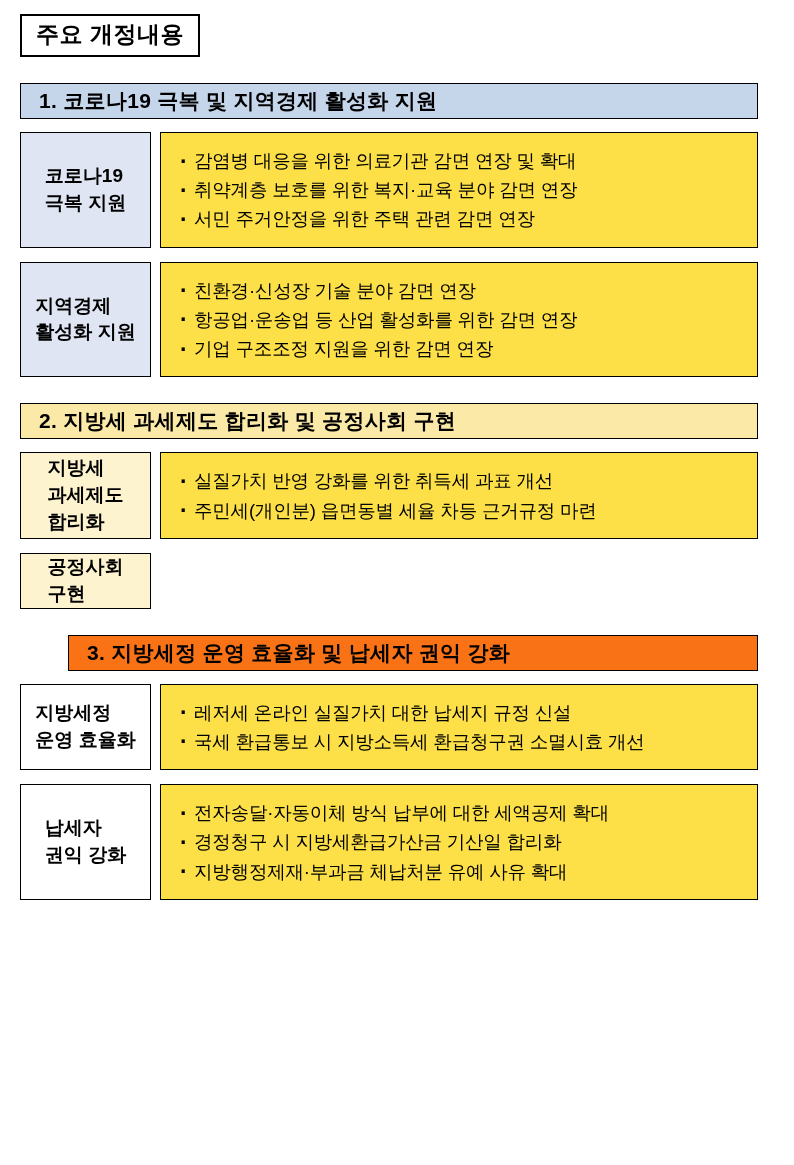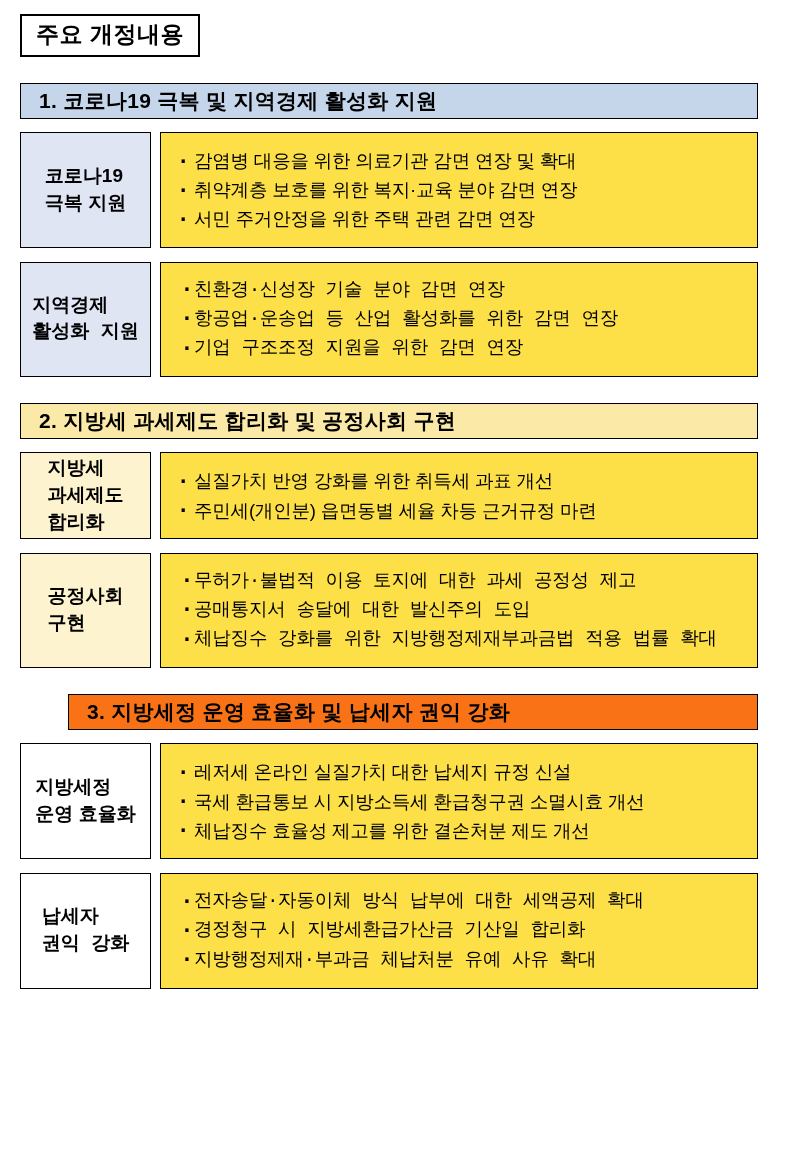--- a/index.html
+++ b/index.html
@@ -59,7 +59,7 @@
     align-items: stretch;
     margin-bottom: 14px;
   }
-  .row:last-child { margin-bottom: 0; font-family: Liberation Mono, monospace; }
+  .row:last-child { margin-bottom: 0; }
 
   .row-label {
     width: 131px;

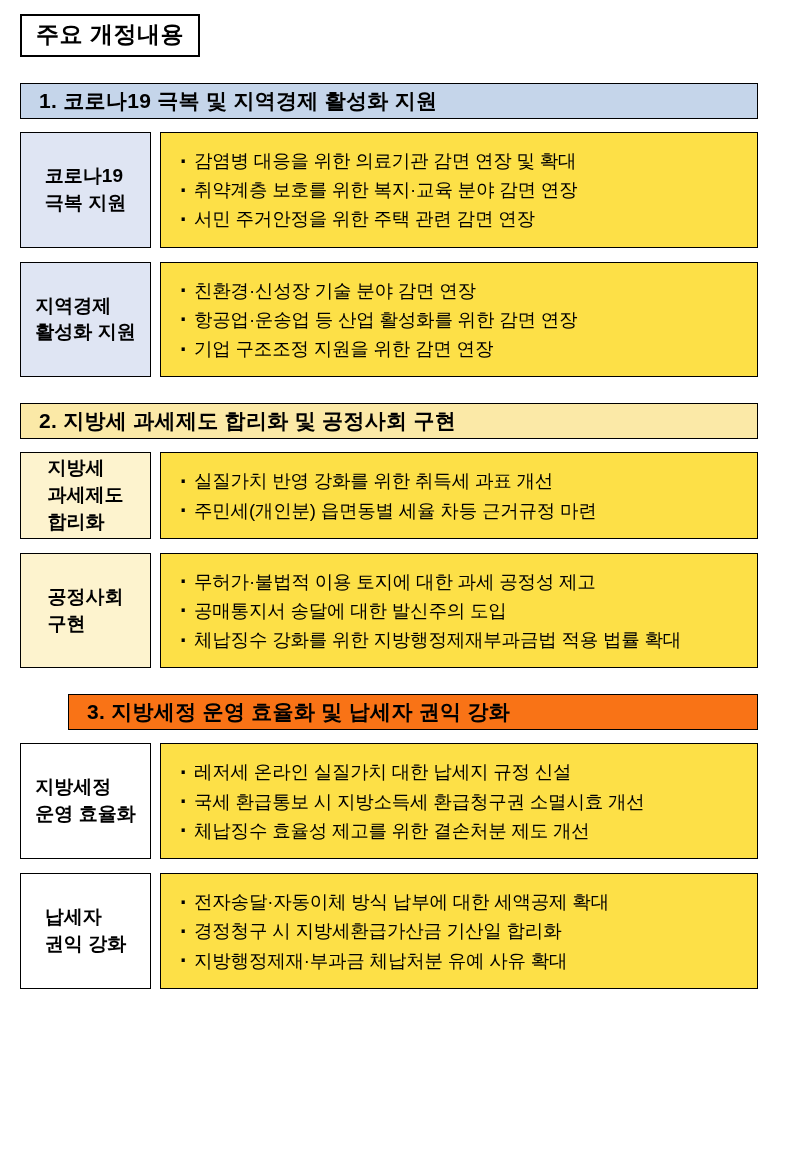--- a/index.html
+++ b/index.html
@@ -186,13 +186,6 @@
             <div>구현</div>
           </div>
         </div>
-        <div class="row-body">
-          <ul class="bullet-list">
-            <li>무허가·불법적 이용 토지에 대한 과세 공정성 제고</li>
-            <li>공매통지서 송달에 대한 발신주의 도입</li>
-            <li>체납징수 강화를 위한 지방행정제재부과금법 적용 법률 확대</li>
-          </ul>
-        </div>
       </div>
 
     </div>

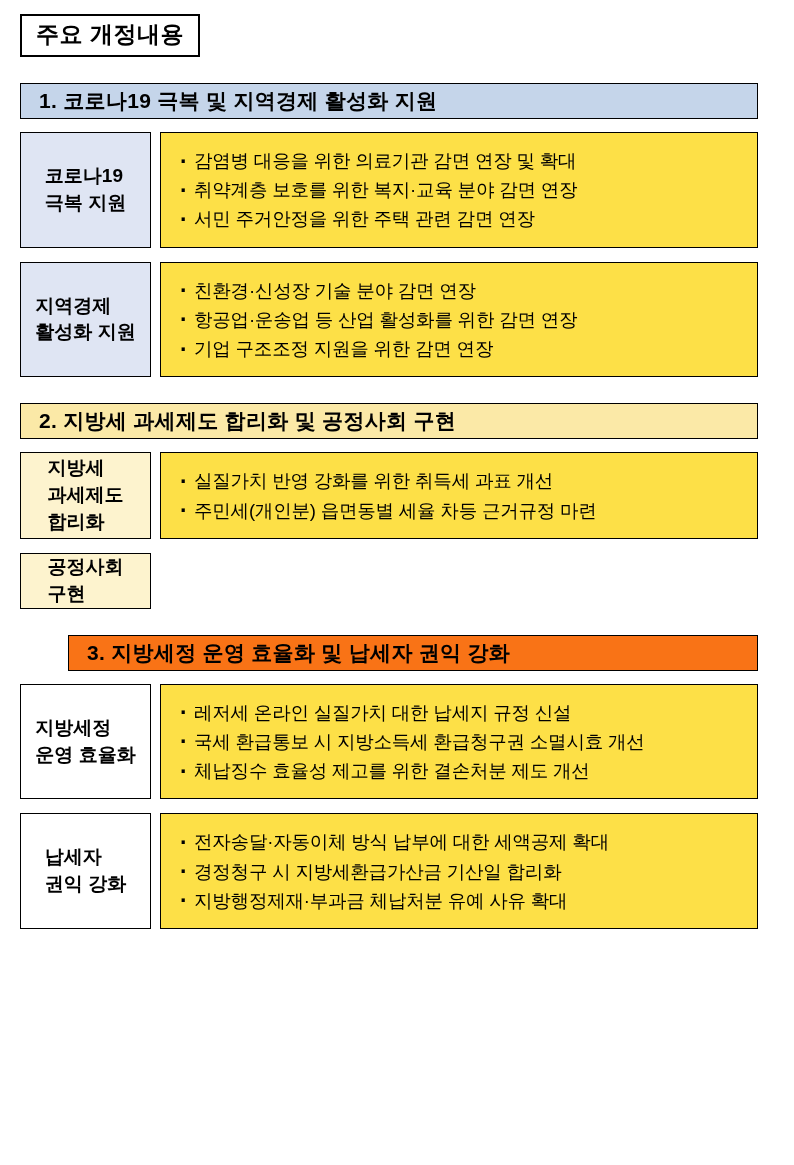--- a/index.html
+++ b/index.html
@@ -207,7 +207,6 @@
           <ul class="bullet-list">
             <li>레저세 온라인 실질가치 대한 납세지 규정 신설</li>
             <li>국세 환급통보 시 지방소득세 환급청구권 소멸시효 개선</li>
-            <li>체납징수 효율성 제고를 위한 결손처분 제도 개선</li>
           </ul>
         </div>
       </div>

